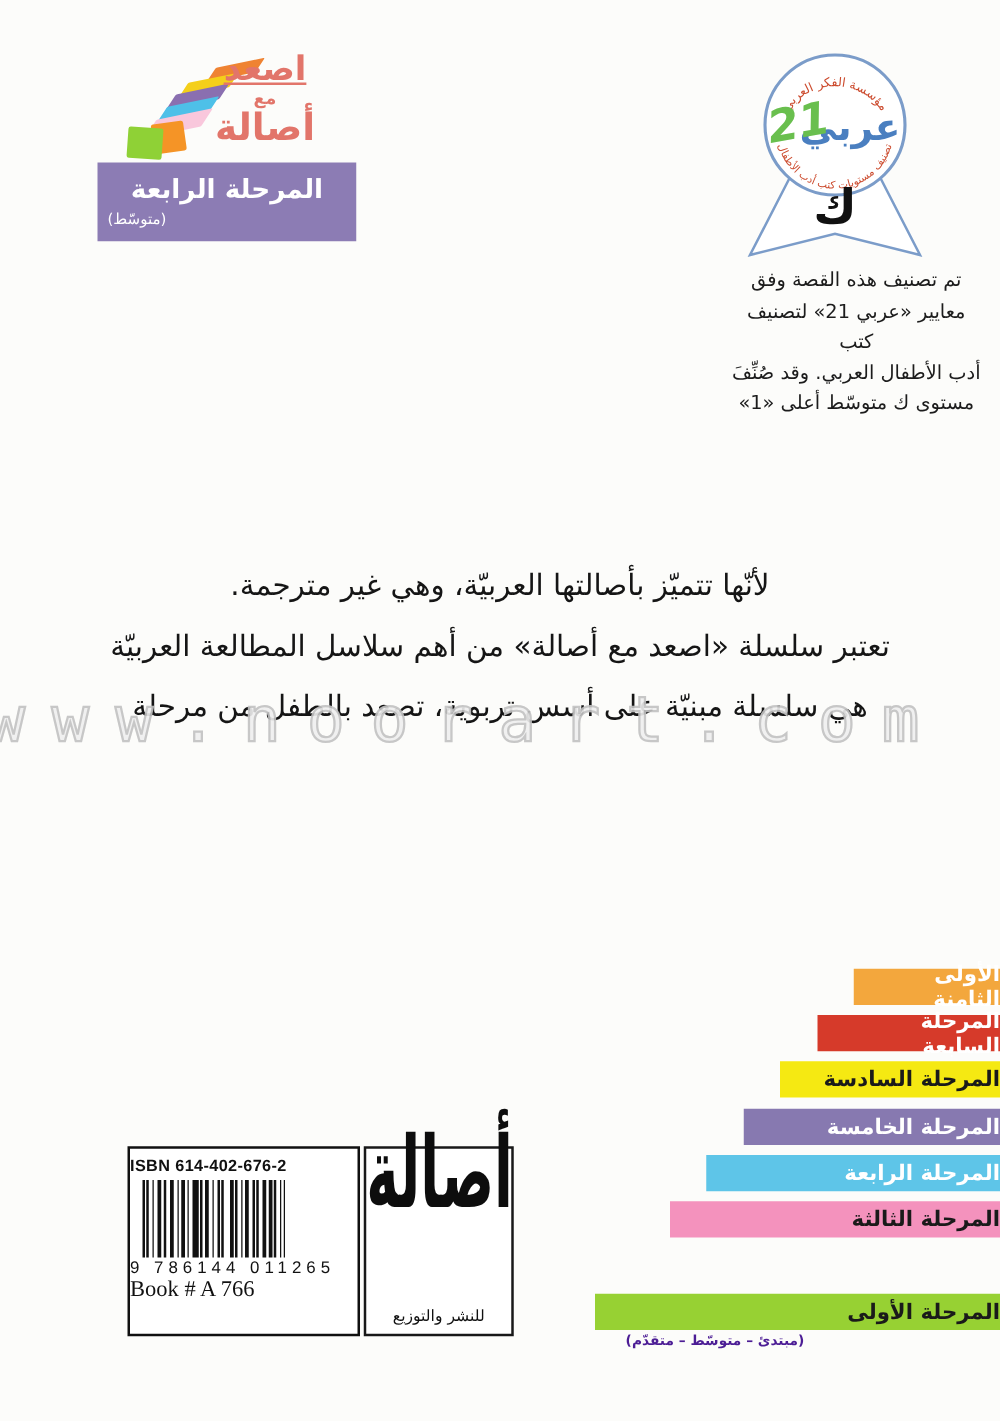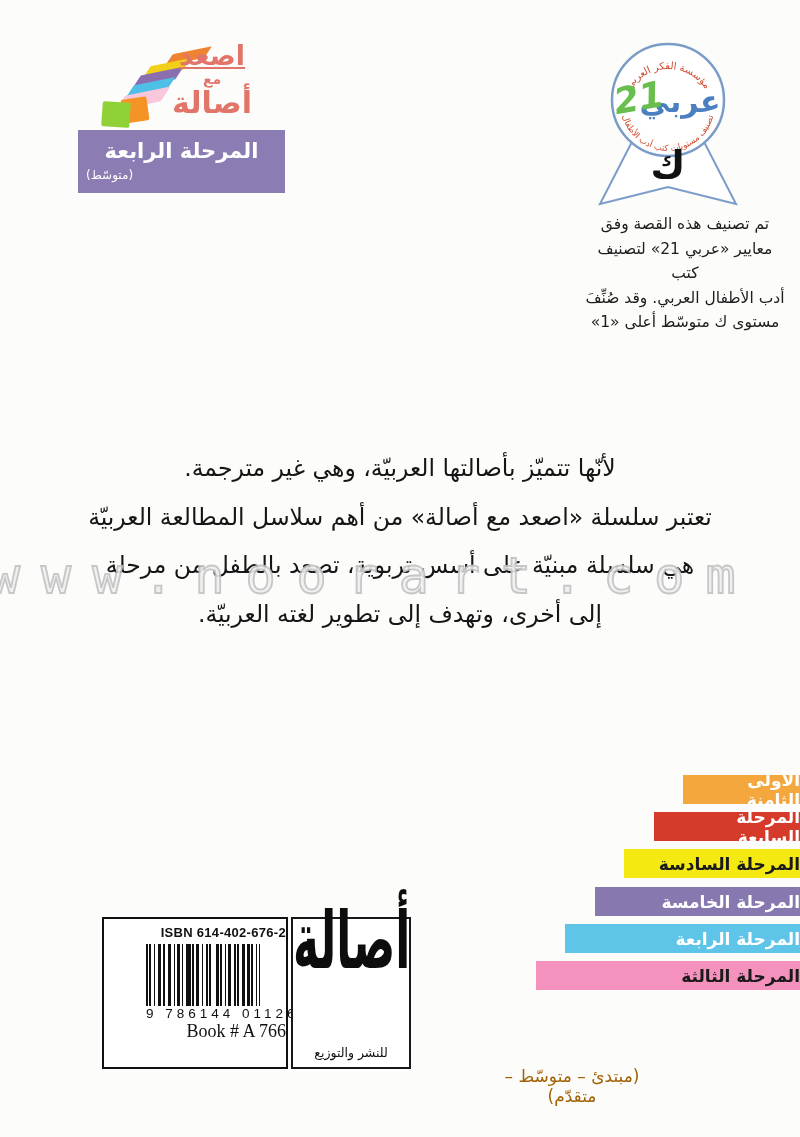--- a/index.html
+++ b/index.html
@@ -118,7 +118,6 @@
     <div>لأنّها تتميّز بأصالتها العربيّة، وهي غير مترجمة.</div>
     <div>تعتبر سلسلة «اصعد مع أصالة» من أهم سلاسل المطالعة العربيّة</div>
     <div>هي سلسلة مبنيّة على أسس تربوية، تصعد بالطفل من مرحلة</div>
-    <div>إلى أخرى، وتهدف إلى تطوير لغته العربيّة.</div>
   </div>
 
   <div class="watermark">www.noorart.com</div>

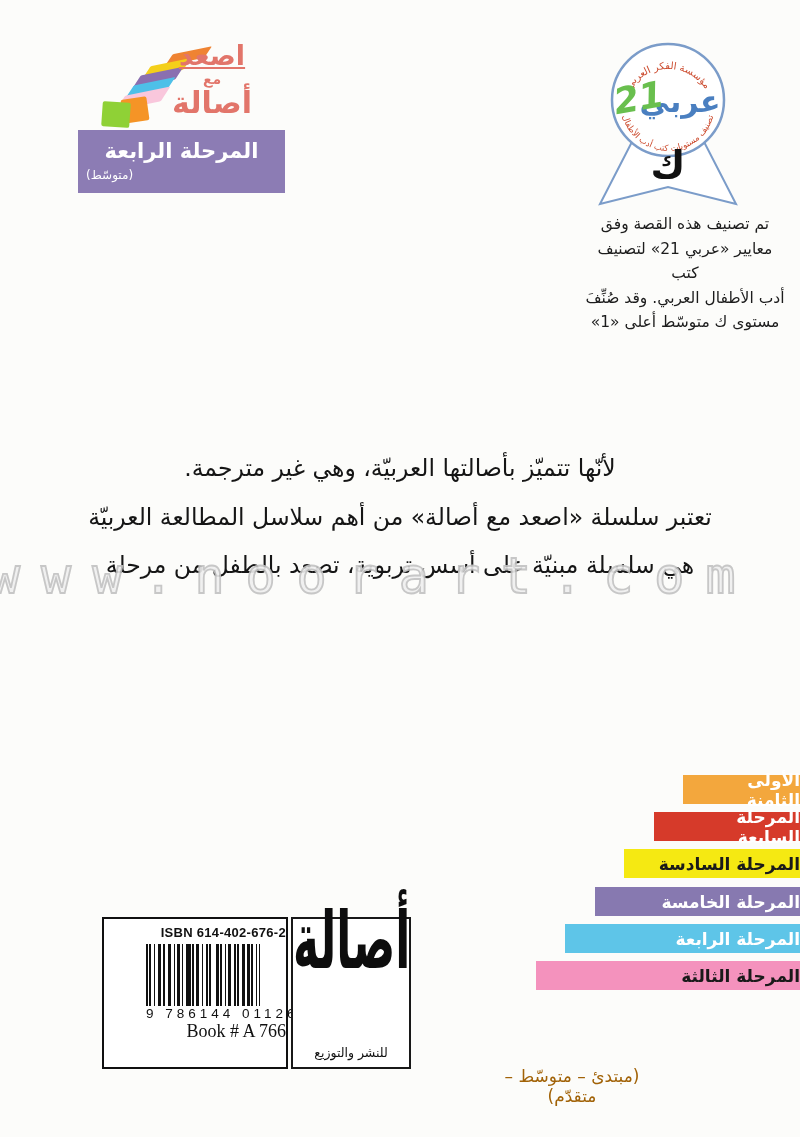--- a/index.html
+++ b/index.html
@@ -46,7 +46,7 @@
 
   
   .isbn-box{position:absolute;left:102px;top:917px;width:186px;height:152px;border:2px solid #101010;
-            background:#fff;box-sizing:border-box;text-align:right;padding-left:42px;}
+            background:#fff;box-sizing:border-box;text-align:left;}
   .isbn-label{margin-top:6px;font-family:"Liberation Sans",sans-serif;font-size:13px;font-weight:600;
               letter-spacing:.3px;color:#111;}
   .barcode{margin:4px auto 0;width:162px;height:62px;display:flex;align-items:stretch;}

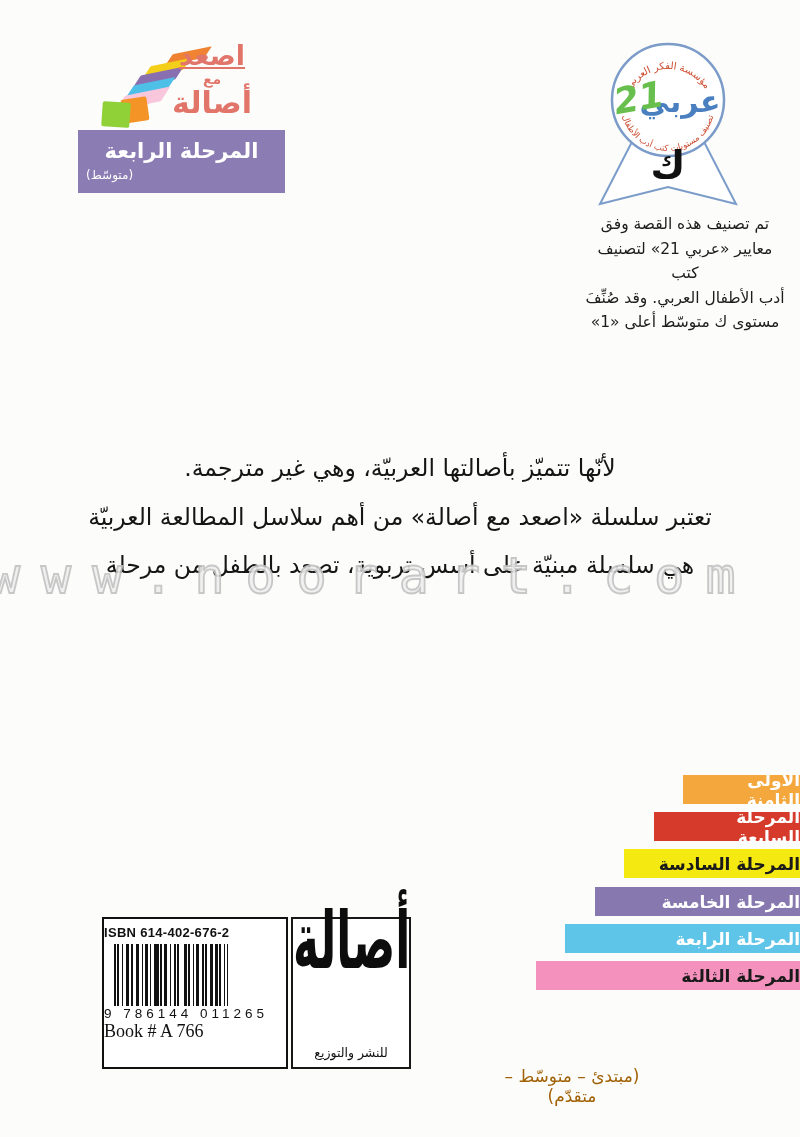--- a/index.html
+++ b/index.html
@@ -129,6 +129,7 @@
       <div class="stage-bar" style="top: 887px; left: 595px; width: 205px; background: rgb(135, 121, 176); color: rgb(255, 255, 255);">المرحلة الخامسة</div>
       <div class="stage-bar" style="top: 924px; left: 565px; width: 235px; background: rgb(94, 197, 232); color: rgb(255, 255, 255);">المرحلة الرابعة</div>
       <div class="stage-bar" style="top: 961px; left: 536px; width: 264px; background: rgb(244, 146, 189); color: rgb(26, 26, 26);">المرحلة الثالثة</div>
+      <div class="stage-bar" style="top: 1035px; left: 476px; width: 324px; background: rgb(151, 209, 51); color: rgb(26, 26, 26);">المرحلة الأولى</div>
     </div>
   <div class="levels-caption">(مبتدئ – متوسّط – متقدّم)</div>
 

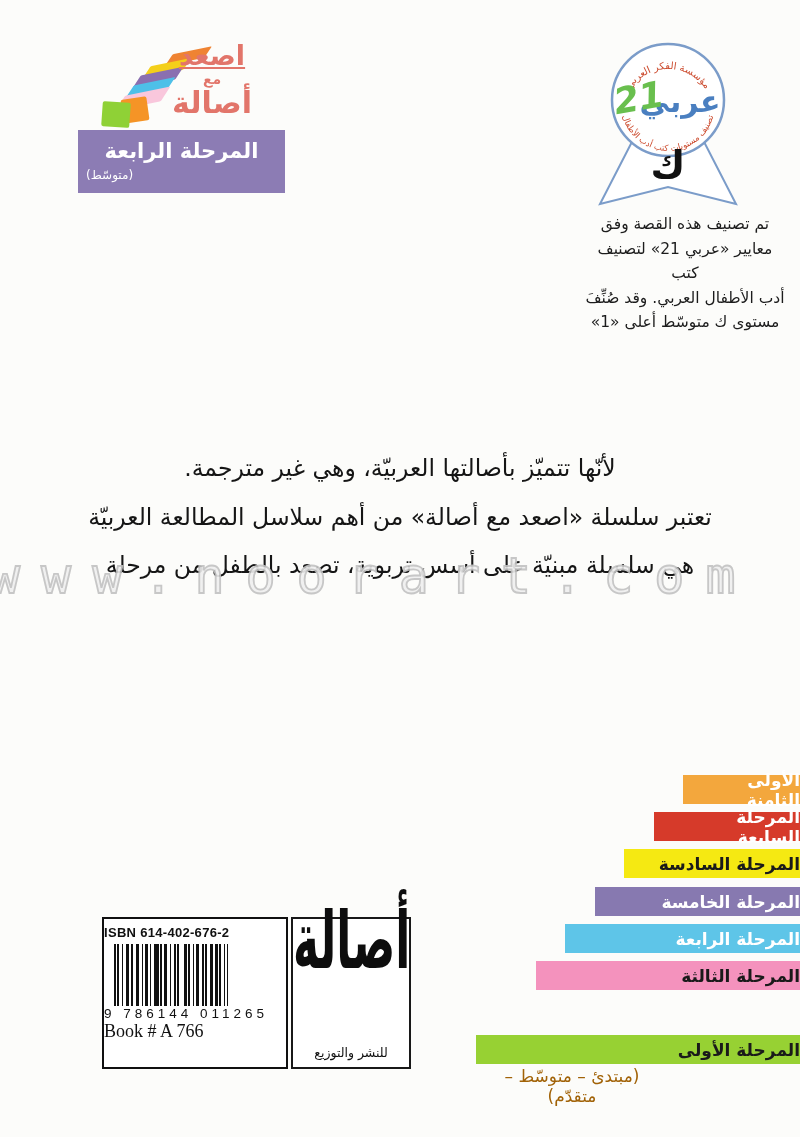--- a/index.html
+++ b/index.html
@@ -42,7 +42,7 @@
   .stage-bar{position:absolute;right:0;height:29px;display:flex;align-items:center;
              padding-left:20px;box-sizing:border-box;font-size:17px;font-weight:bold;direction:rtl;}
   .levels-caption{position:absolute;left:482px;top:1066px;width:180px;text-align:center;
-                  direction:rtl;font-size:17px;color:#a16207;}
+                  direction:rtl;font-size:11px;color:#4c1d95;font-weight:bold;}
 
   
   .isbn-box{position:absolute;left:102px;top:917px;width:186px;height:152px;border:2px solid #101010;

